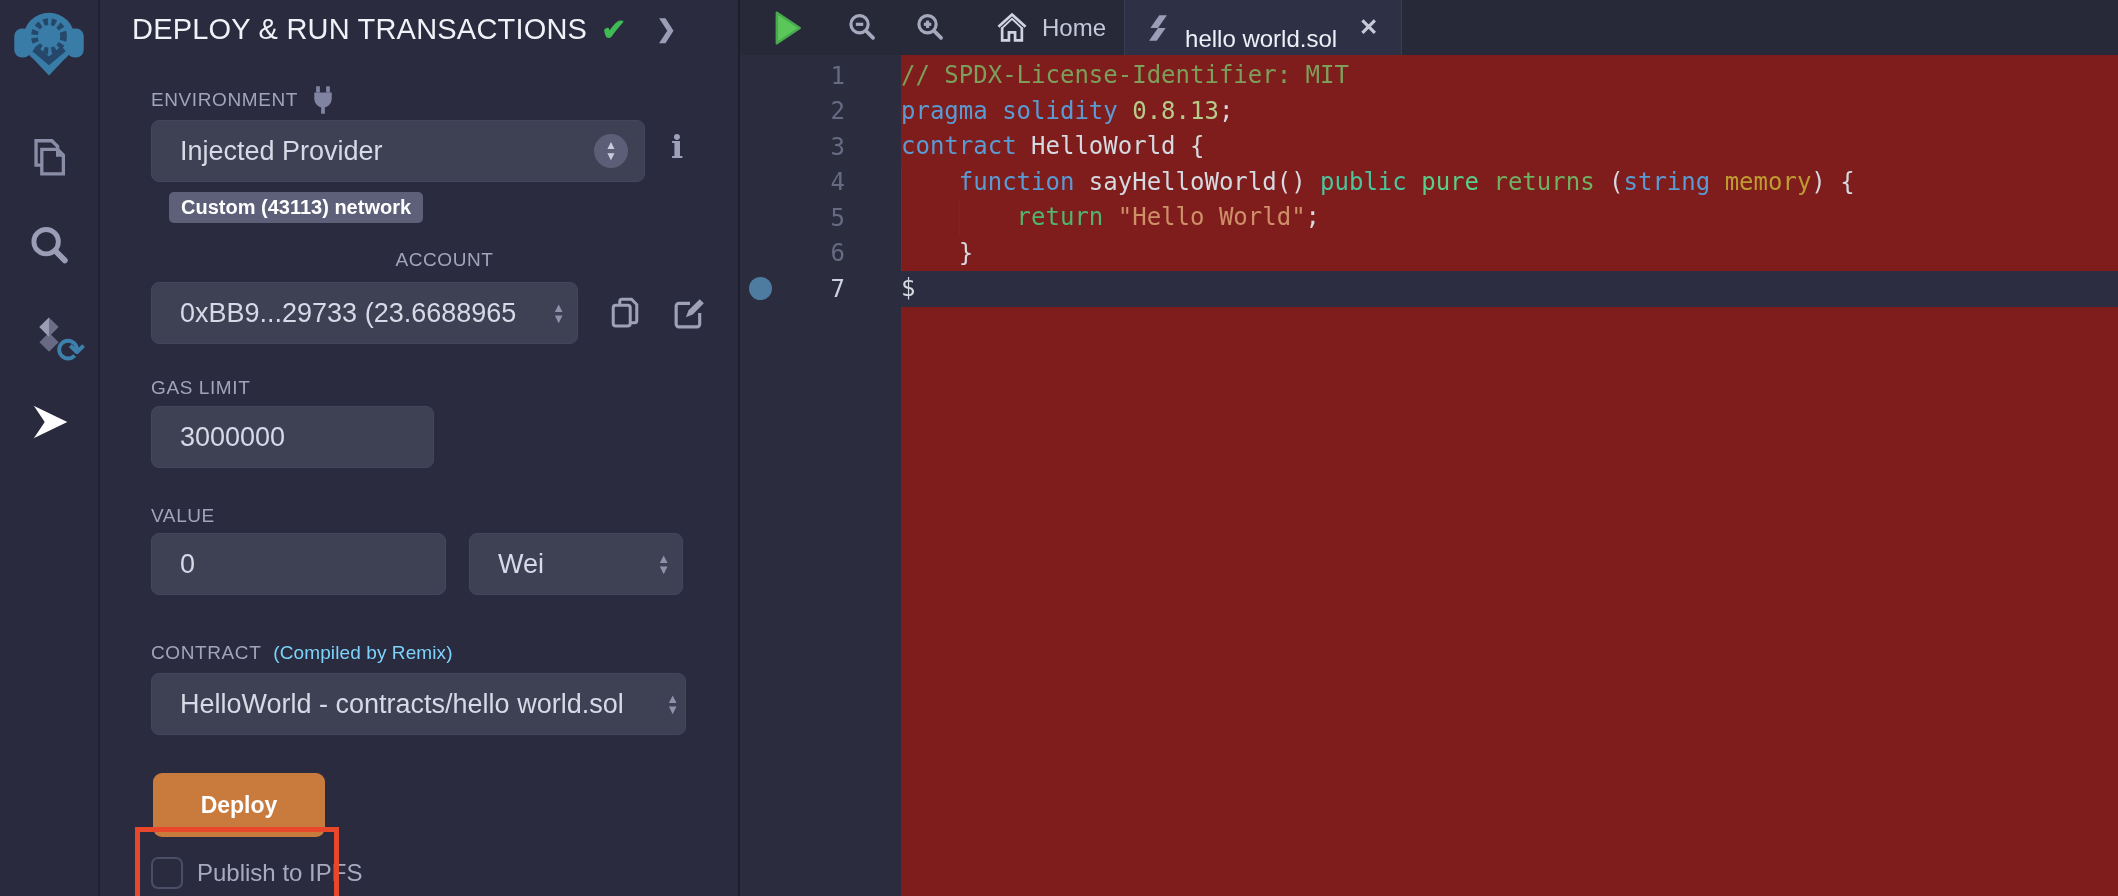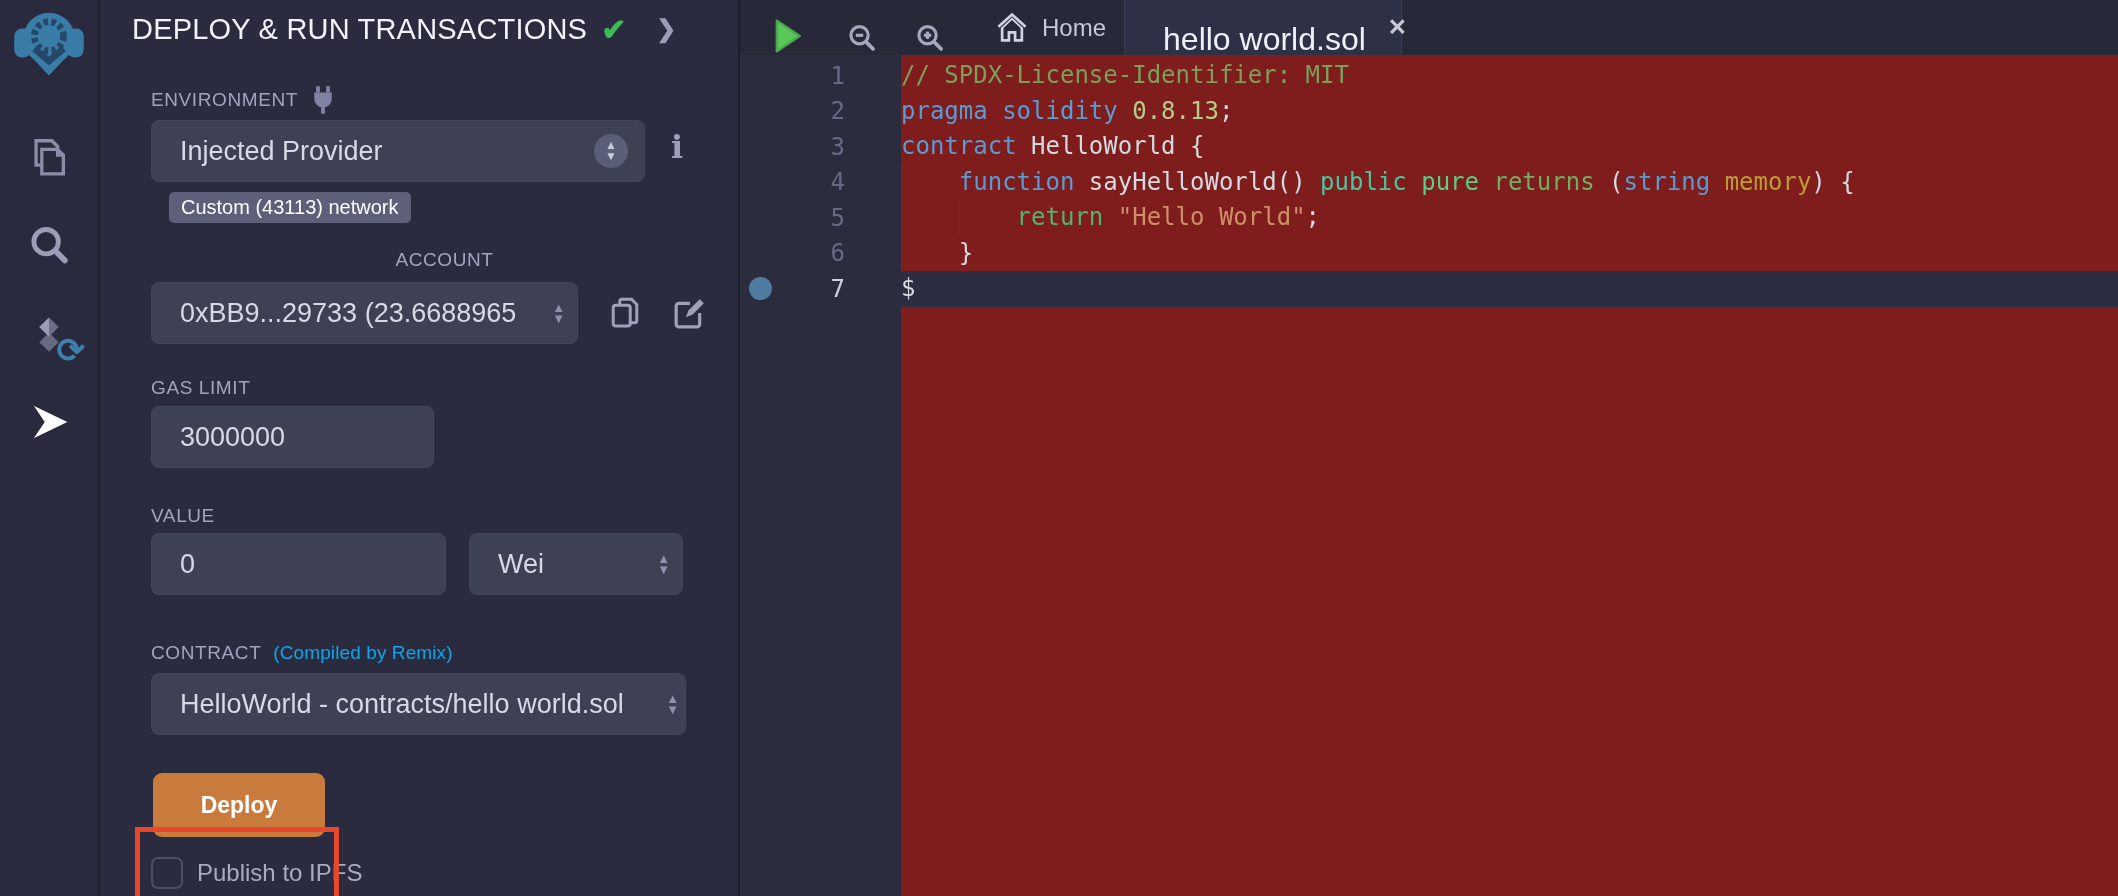--- a/index.html
+++ b/index.html
@@ -75,7 +75,7 @@
 
   
   .editor { flex:1; height:100%; display:flex; flex-direction:column; background:#232434; min-width:0; }
-  .tabbar { height:55px; background:#272838; display:flex; align-items:flex-end; flex-shrink:0; }
+  .tabbar { height:55px; background:#272838; display:flex; align-items:center; flex-shrink:0; }
   .tab-action { display:flex; align-items:center; justify-content:center; cursor:pointer; }
   .play-btn { margin-left:30px; }
   .zoom-out-btn { margin-left:42px; }

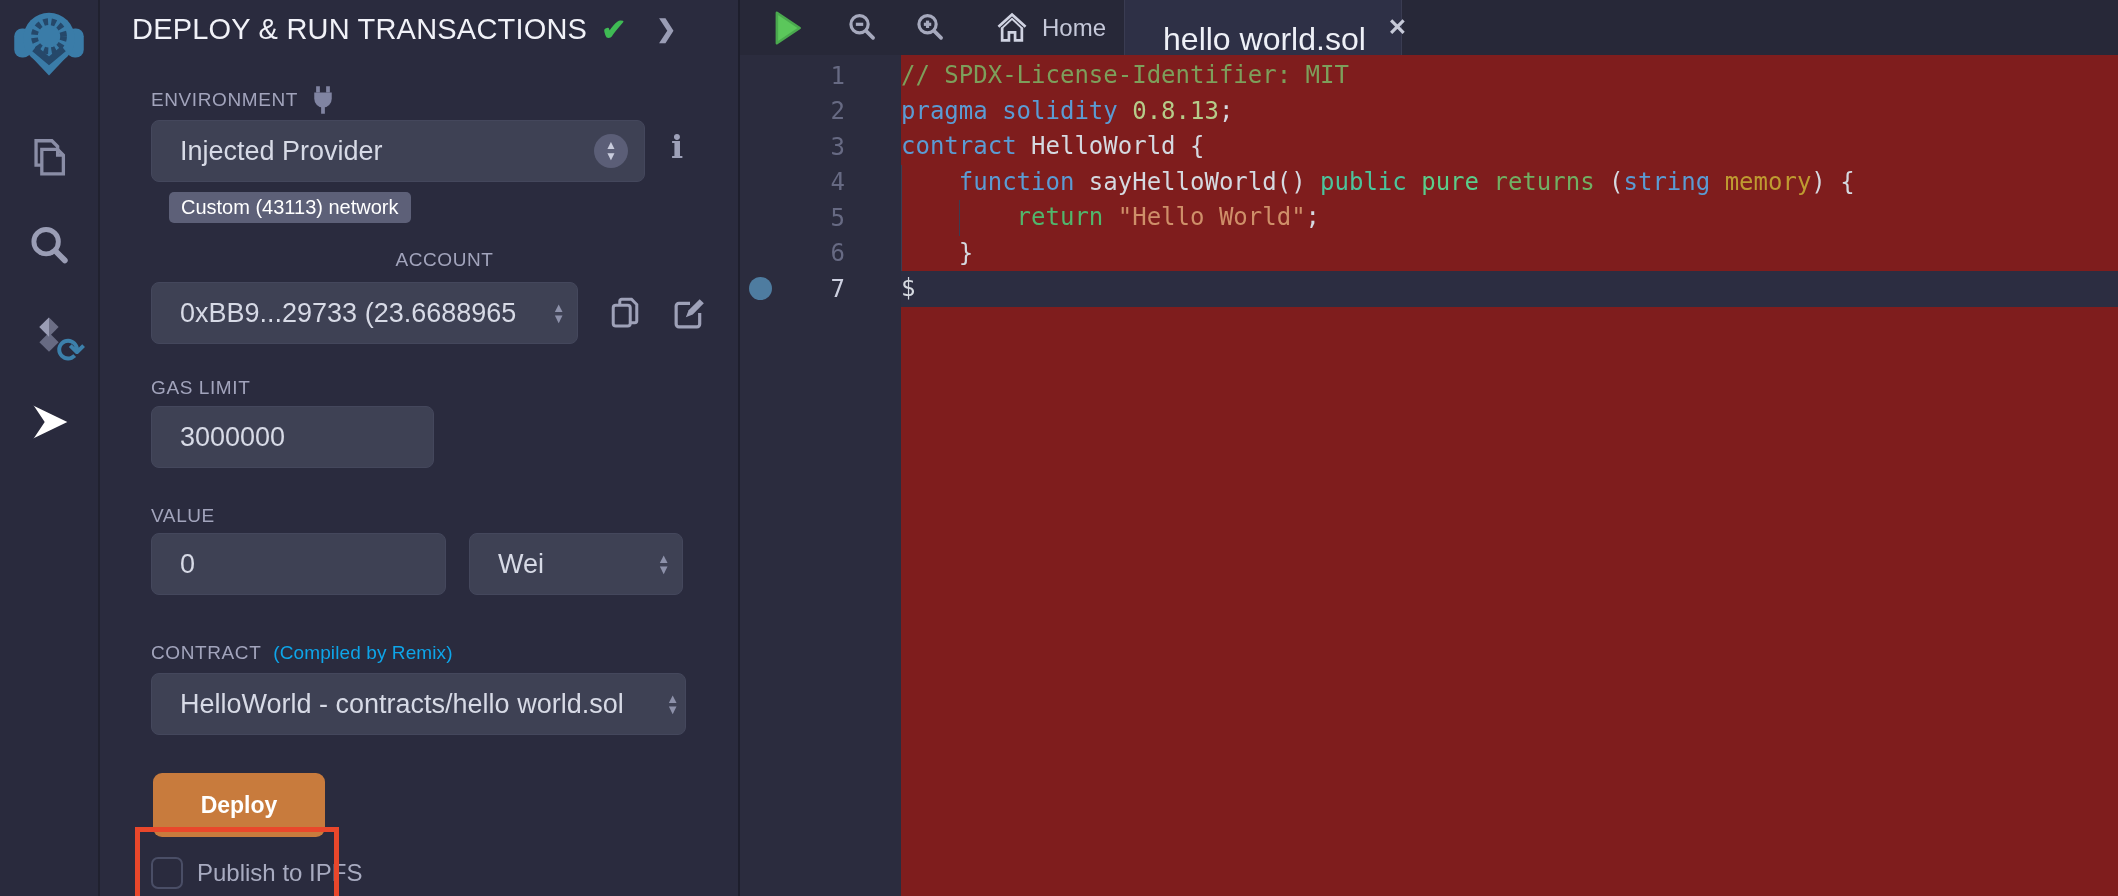--- a/index.html
+++ b/index.html
@@ -84,7 +84,7 @@
               color:#c5c8d9; font-size:24px; padding:0 10px; height:100%; }
   .file-tab { margin-left:8px; height:55px; background:#2e3046; border-left:1px solid #3a3c52; border-right:1px solid #3a3c52;
               display:flex; align-items:center; padding:0 22px; gap:16px; cursor:pointer; width:278px; }
-  .file-tab-label { color:#eef0f7; font-size:32px; white-space:nowrap;margin-top:23px; }
+  .file-tab-label { color:#eef0f7; font-size:24px; white-space:nowrap;margin-top:23px; }
   .tab-close { color:#c6c9d8; font-size:23px; font-weight:bold; margin-left:6px; cursor:pointer; }
 
   .editor-body { flex:1; display:flex; font-family:"DejaVu Sans Mono", monospace; font-size:24px; min-height:0; }

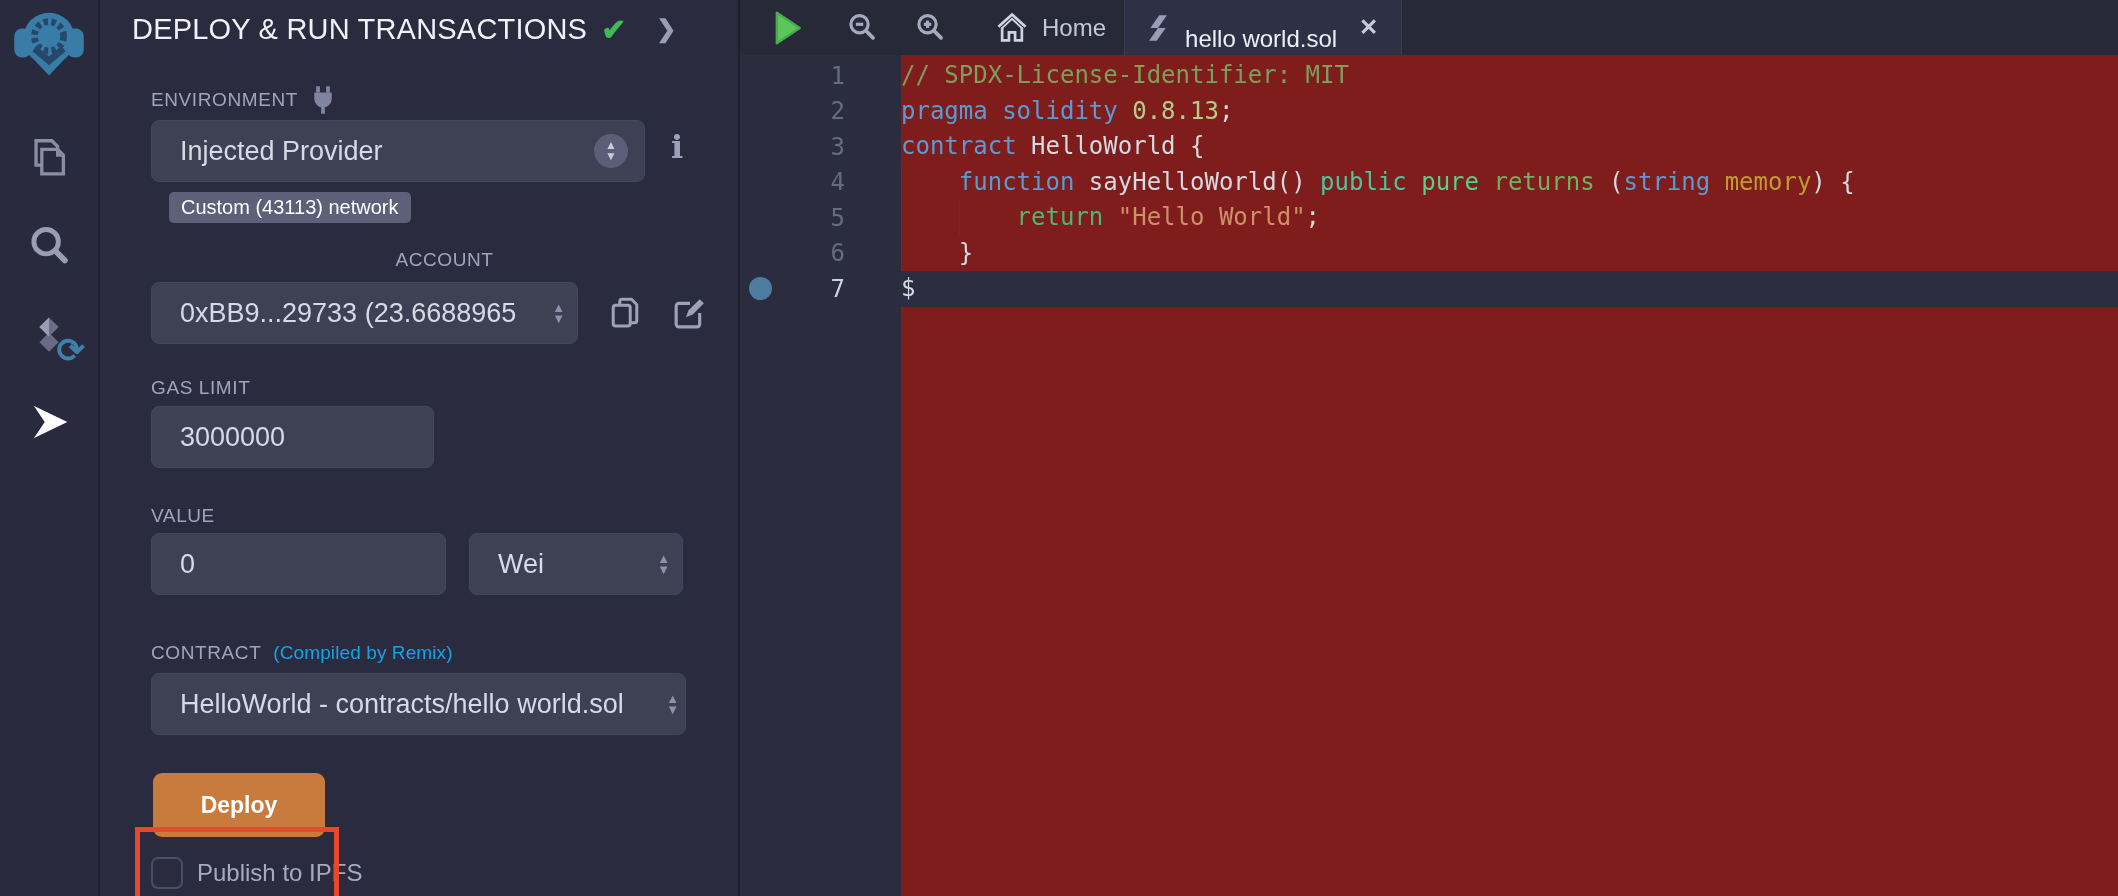--- a/index.html
+++ b/index.html
@@ -41,7 +41,7 @@
   .info-i { margin-left:26px; color:#9da0b8; font-family:"DejaVu Serif", serif; font-weight:bold; font-size:32px; }
 
   .net-badge { margin-top:10px; margin-left:18px; display:inline-block; background:#5d6078; color:#ffffff;
-               font-size:20px; font-weight:normal; border-radius:5px; padding:3px 12px; height:31px; line-height:25px; }
+               font-size:20px; font-weight:bold; border-radius:5px; padding:3px 12px; height:31px; line-height:25px; }
 
   .account-label { margin-top:26px;flex-direction:column; }
   .account-row { margin-top:9px; display:flex; align-items:center; }

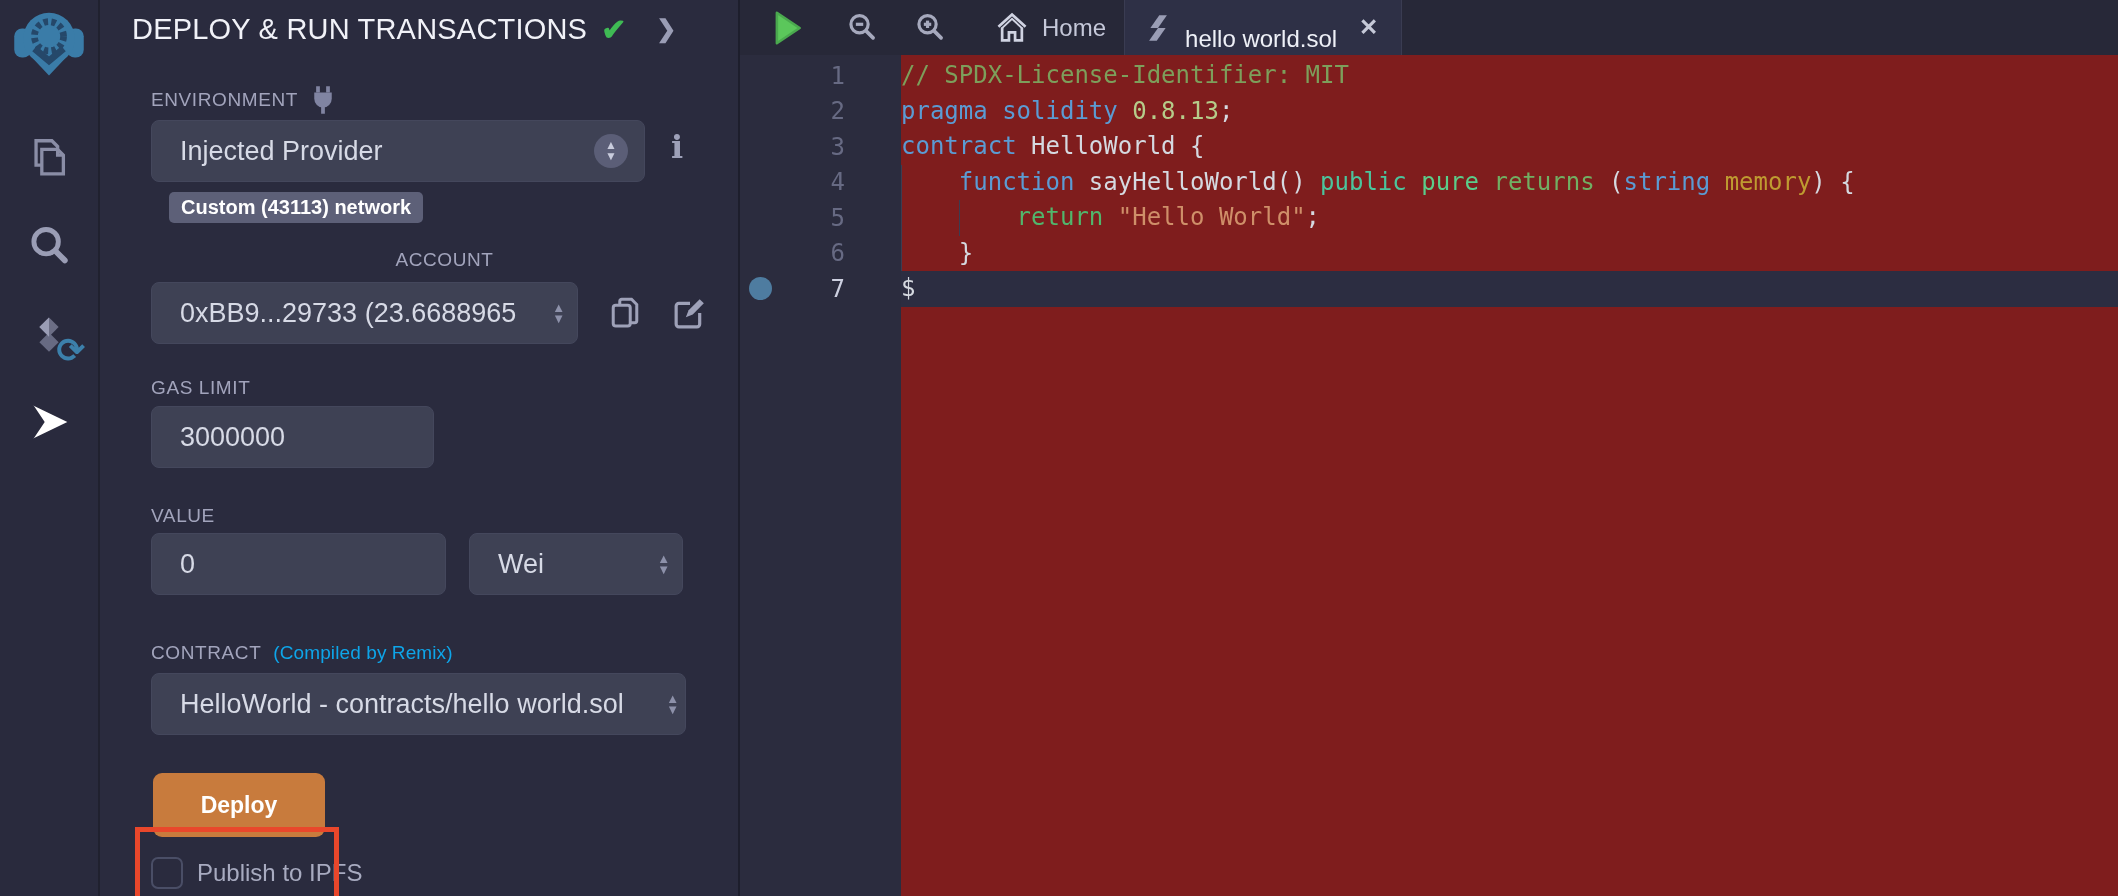--- a/index.html
+++ b/index.html
@@ -23,7 +23,7 @@
 
   .panel-body { padding:0 0 0 51px; position:relative; }
   .field-label { font-size:19px; color:#a2a4bc; letter-spacing:0.6px; height:24px; display:flex; align-items:center; gap:12px; }
-  .sublabel { letter-spacing:0.1px; font-size:19px; color:#0ea5e9; }
+  .sublabel { letter-spacing:0.1px; font-size:19px; color:#7dd3fc; }
 
   .sel, .inp { background:#3e4154; border:1px solid #44475c; border-radius:8px; height:62px;
                display:flex; align-items:center; color:#d7dae6; font-size:27px;

